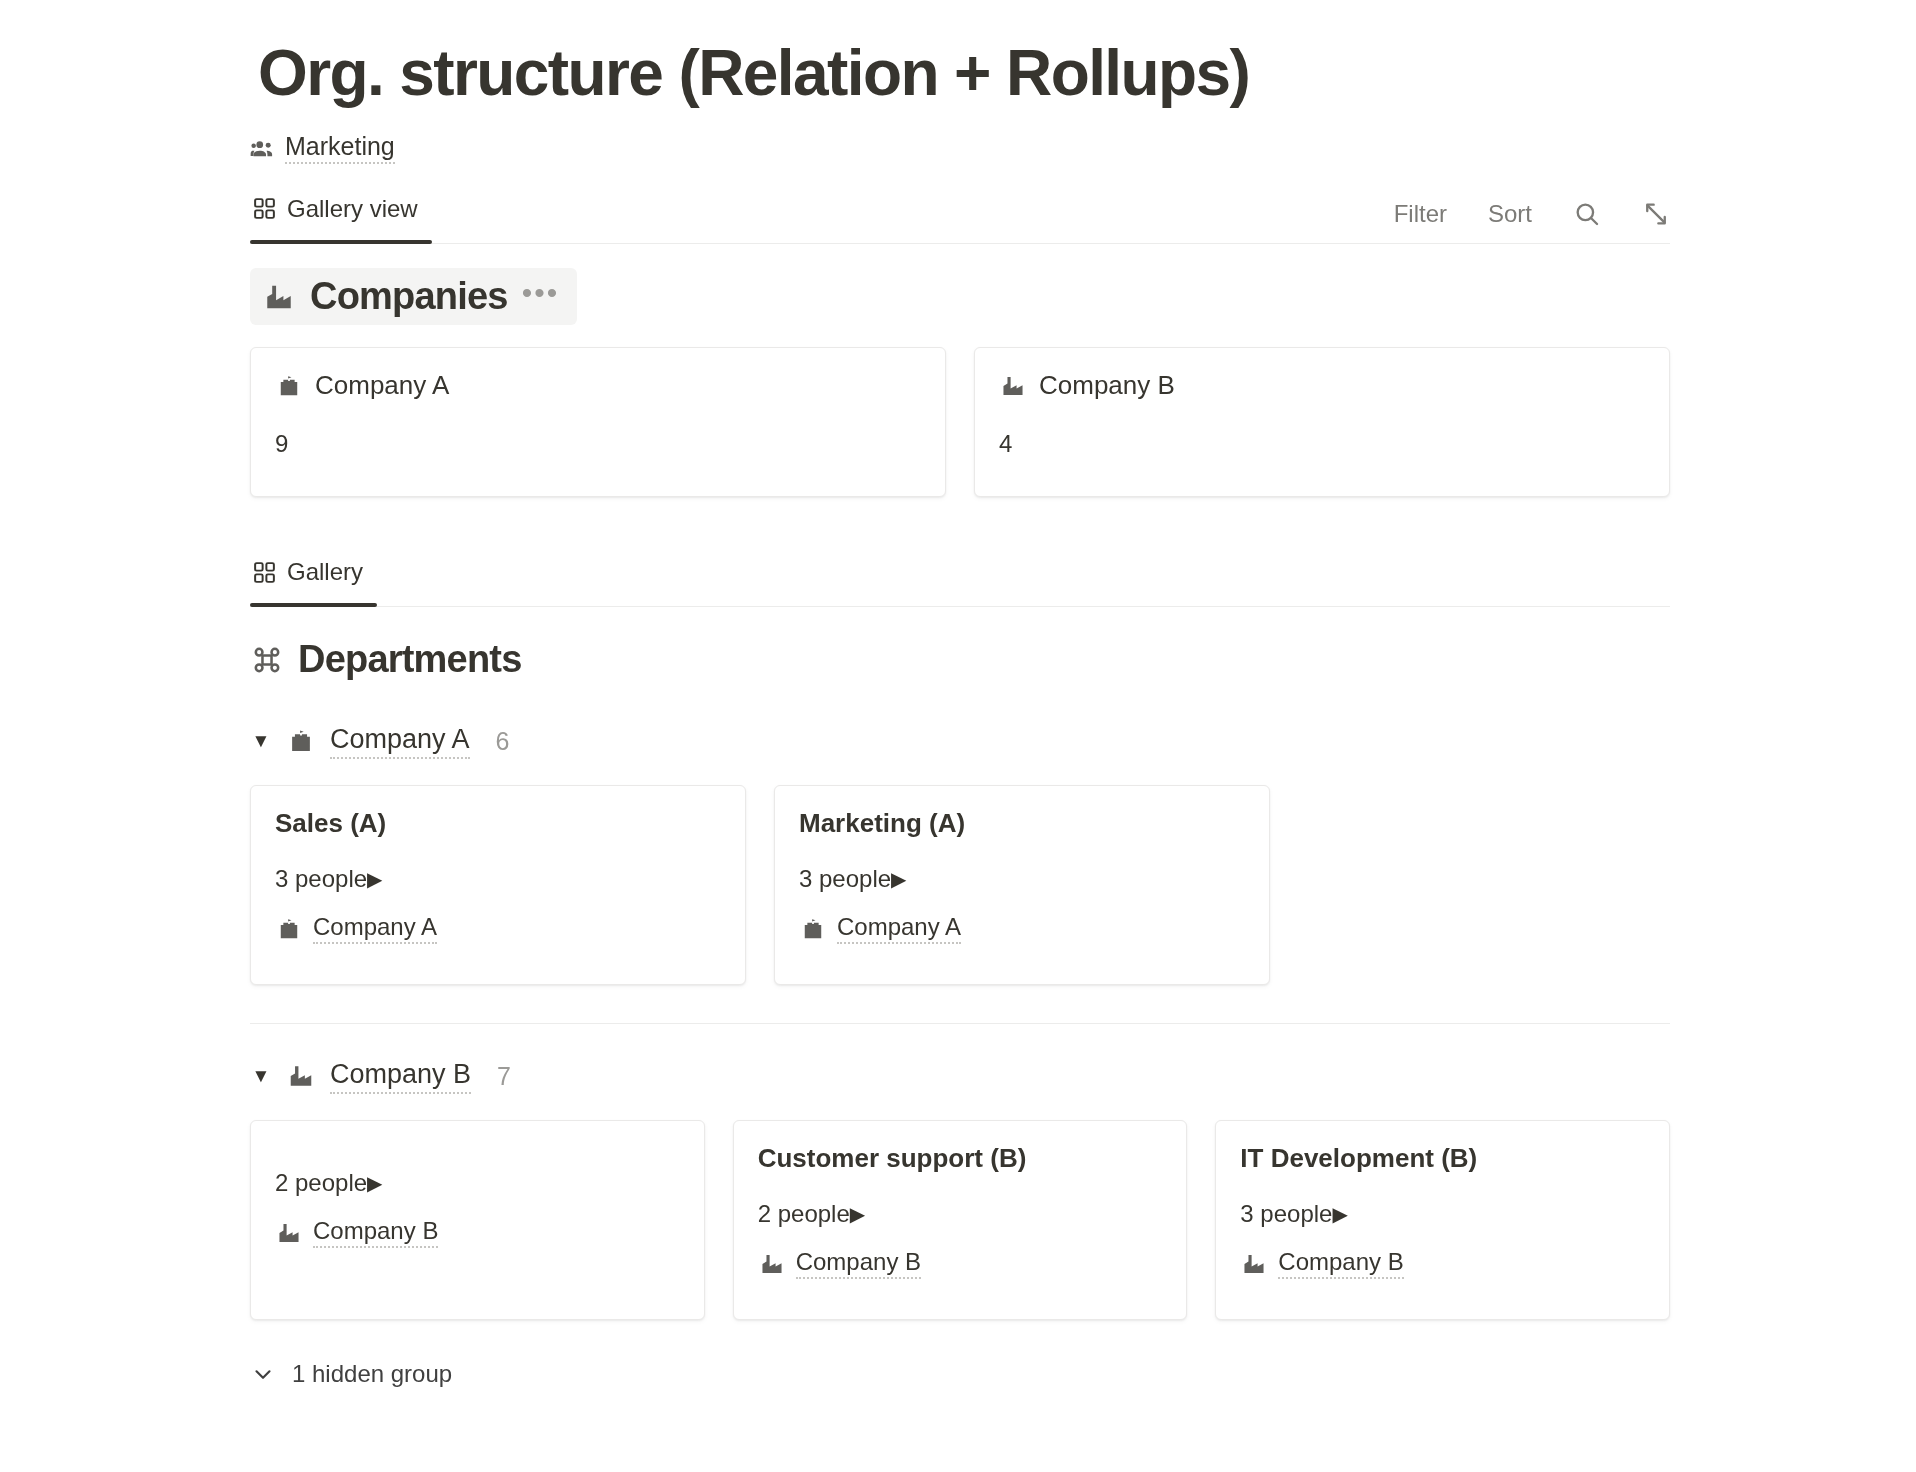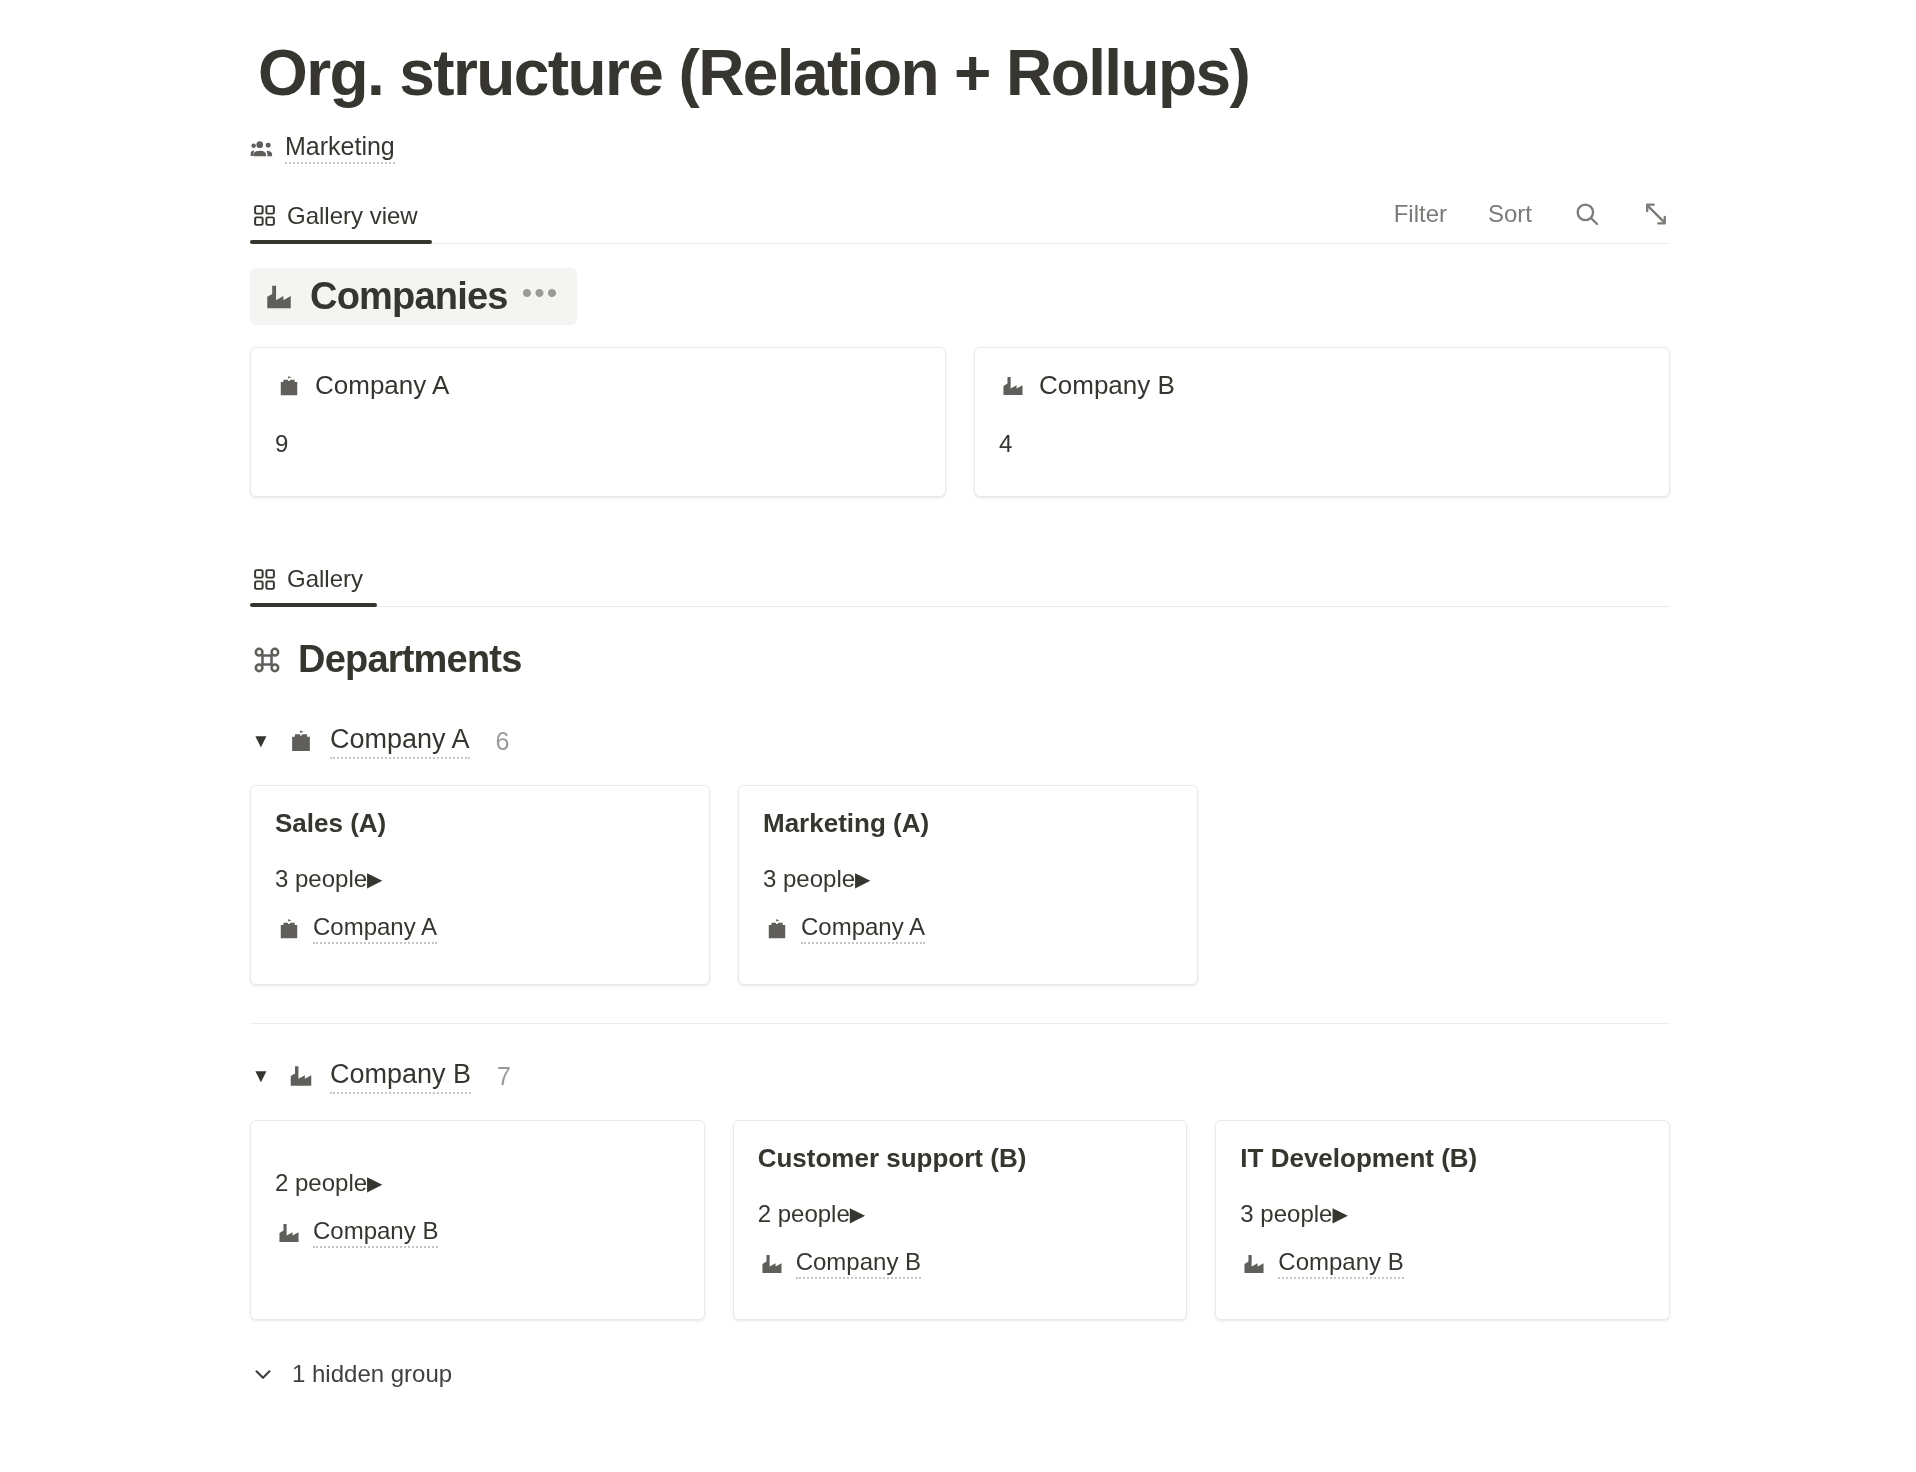--- a/index.html
+++ b/index.html
@@ -78,7 +78,6 @@
   }
   .viewtabs {
     display: flex;
-    align-items: flex-end;
     height: 100%;
   }
   .viewtab {

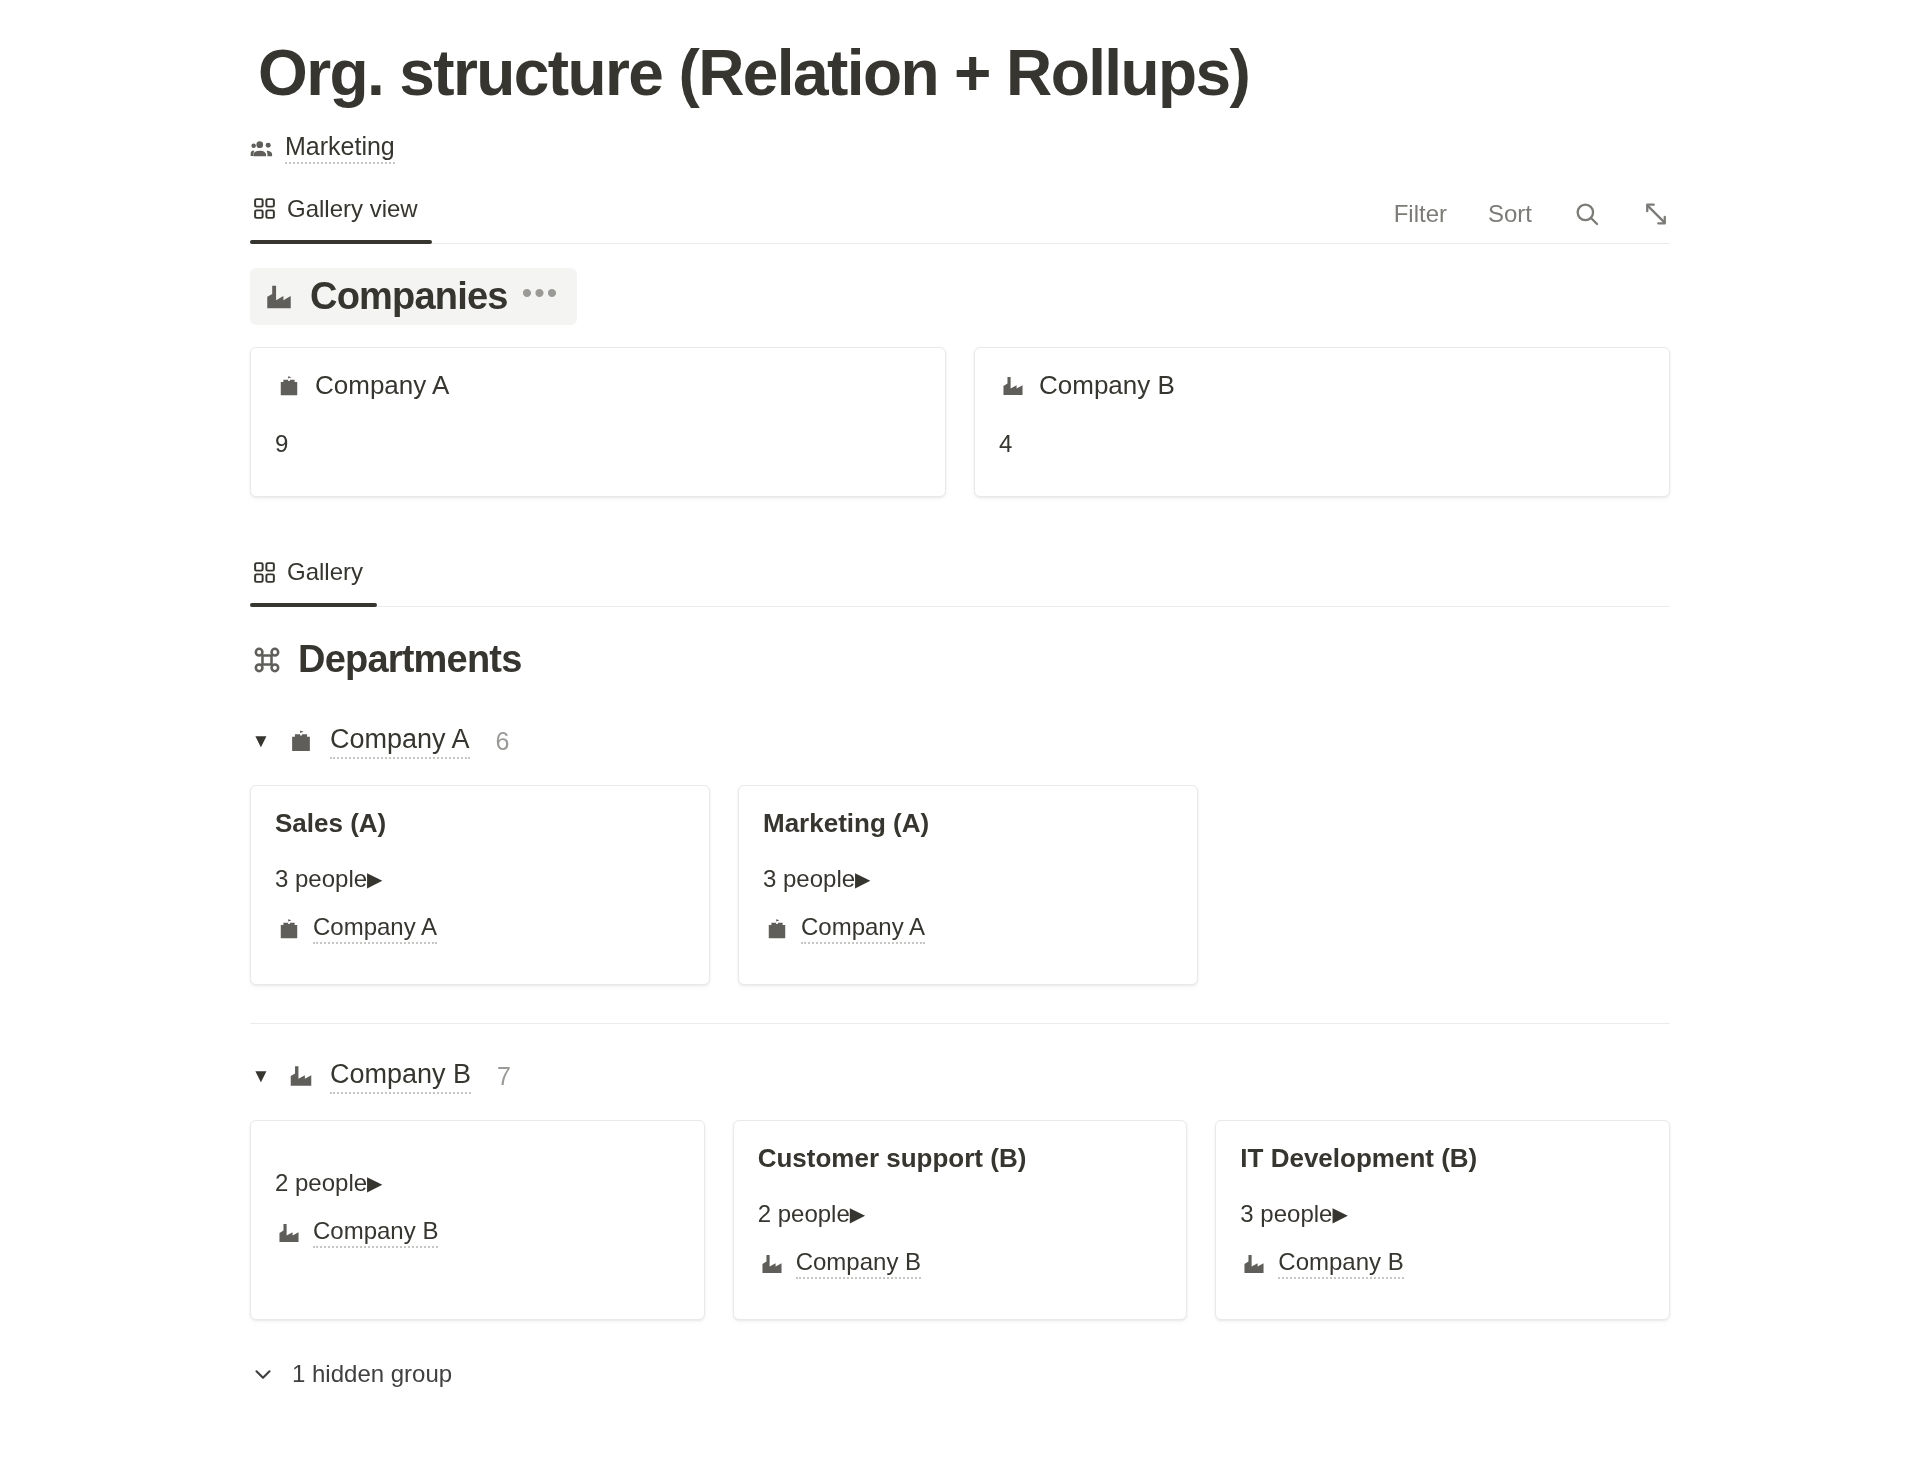--- a/index.html
+++ b/index.html
@@ -167,7 +167,7 @@
     margin-top: 22px;
   }
   .gallery.cols2 > .card { width: 696px; }
-  .gallery.cols3 > .card { width: 460px; }
+  .gallery.cols3 > .card { width: 496px; }
 
   .card {
     border: 1px solid #eae9e8;

